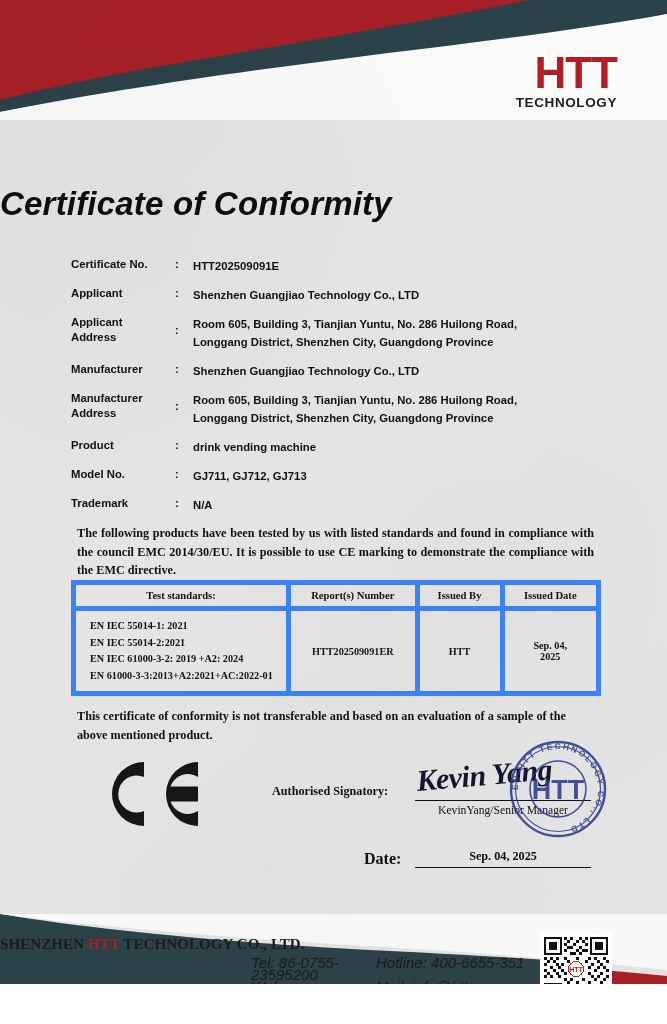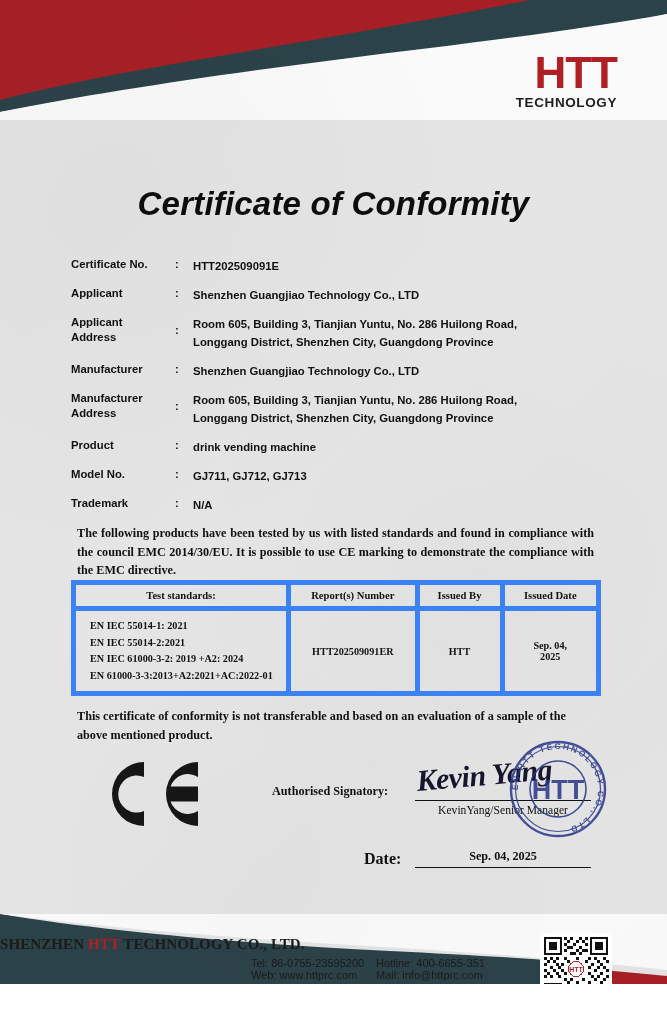--- a/index.html
+++ b/index.html
@@ -78,7 +78,7 @@
     top: 185px;
     left: 0;
     width: 667px;
-    text-align: center;
+    text-align: left;
     font-family: "Liberation Sans", sans-serif;
     font-style: italic;
     font-weight: bold;

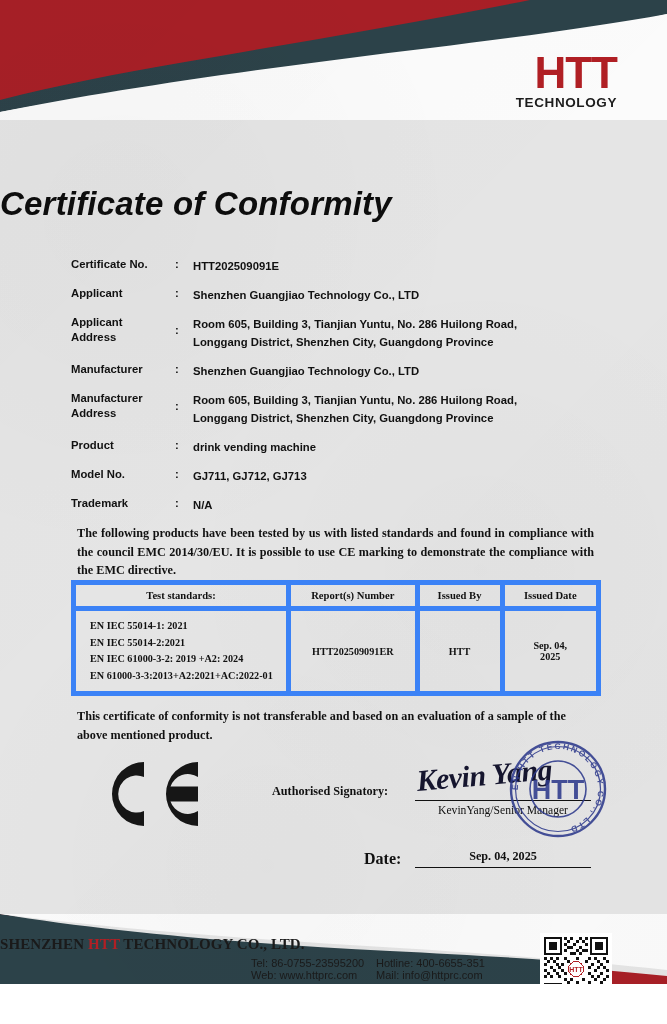--- a/index.html
+++ b/index.html
@@ -303,10 +303,11 @@
     top: 957px;
     width: 300px;
     font-family: "Liberation Sans", sans-serif;
-    font-size: 11px;
+    font-size: 15px;
     line-height: 12px;
     color: #1a1a1a;
     z-index: 4;
+    font-style: italic;
   }
   .contact-line { display: flex; }
   .contact-left { width: 125px; flex: 0 0 125px; }

